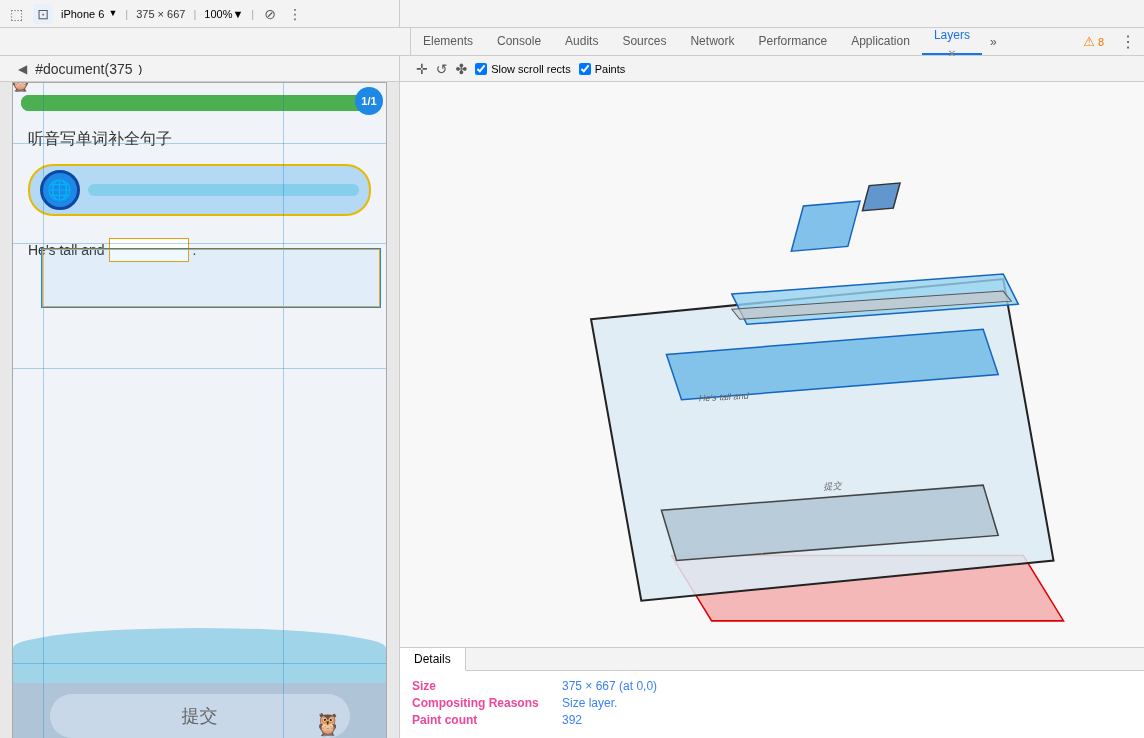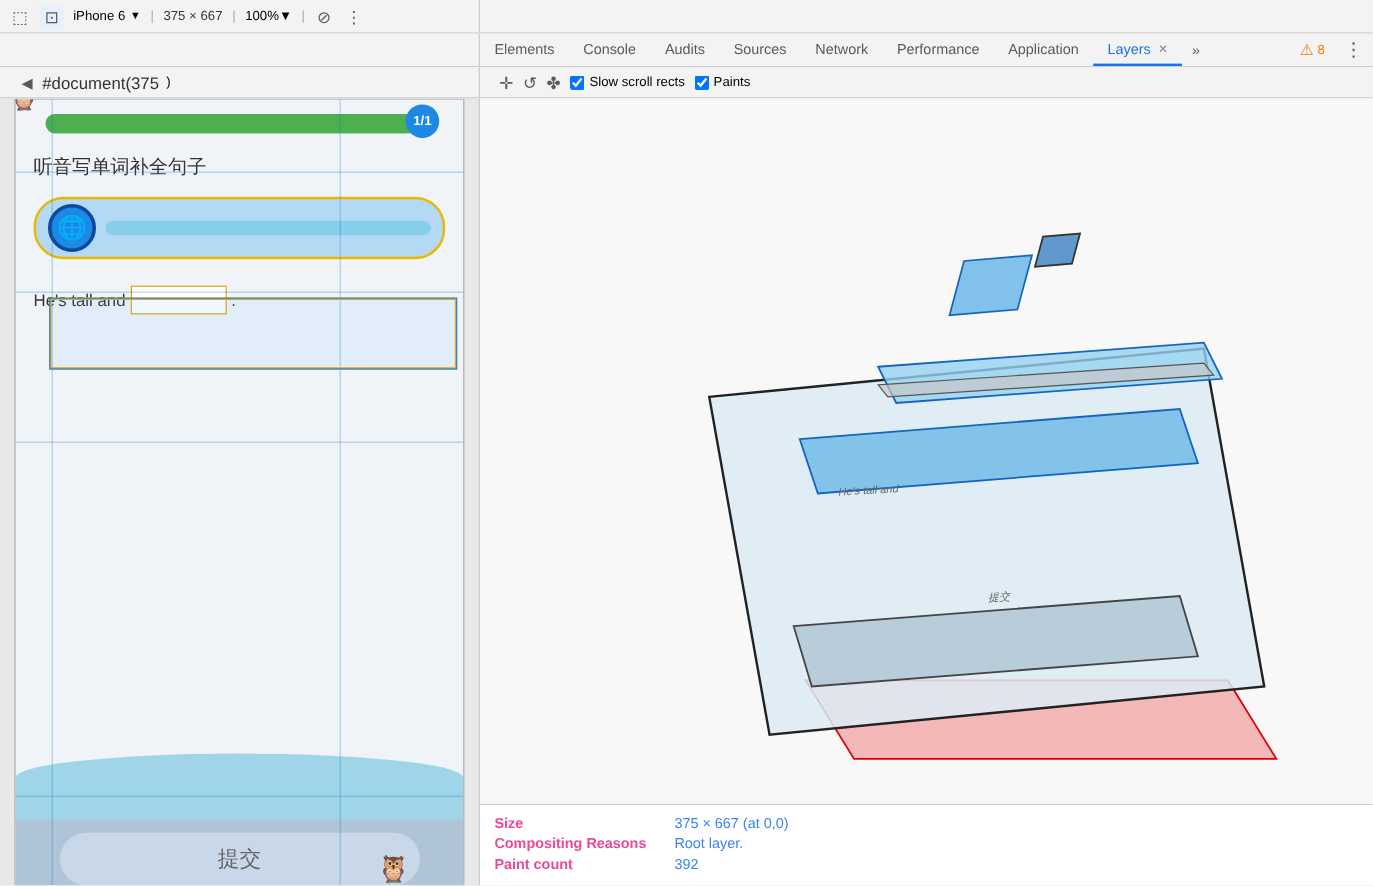--- a/index.html
+++ b/index.html
@@ -29,7 +29,7 @@
     
     .devtools-tabs {
       display: flex; align-items: center; height: 28px; background: #f3f3f3;
-      border-bottom: 1px solid #ccc; flex-shrink: 0;
+      border-bottom: 1px solid #ccc; flex-shrink: 0; padding-left: 11px;
     }
     .devtools-tabs-left { width: 400px; border-right: 1px solid #ccc; height: 100%; }
     .devtools-tabs-right { display: flex; align-items: center; flex: 1; height: 100%; }

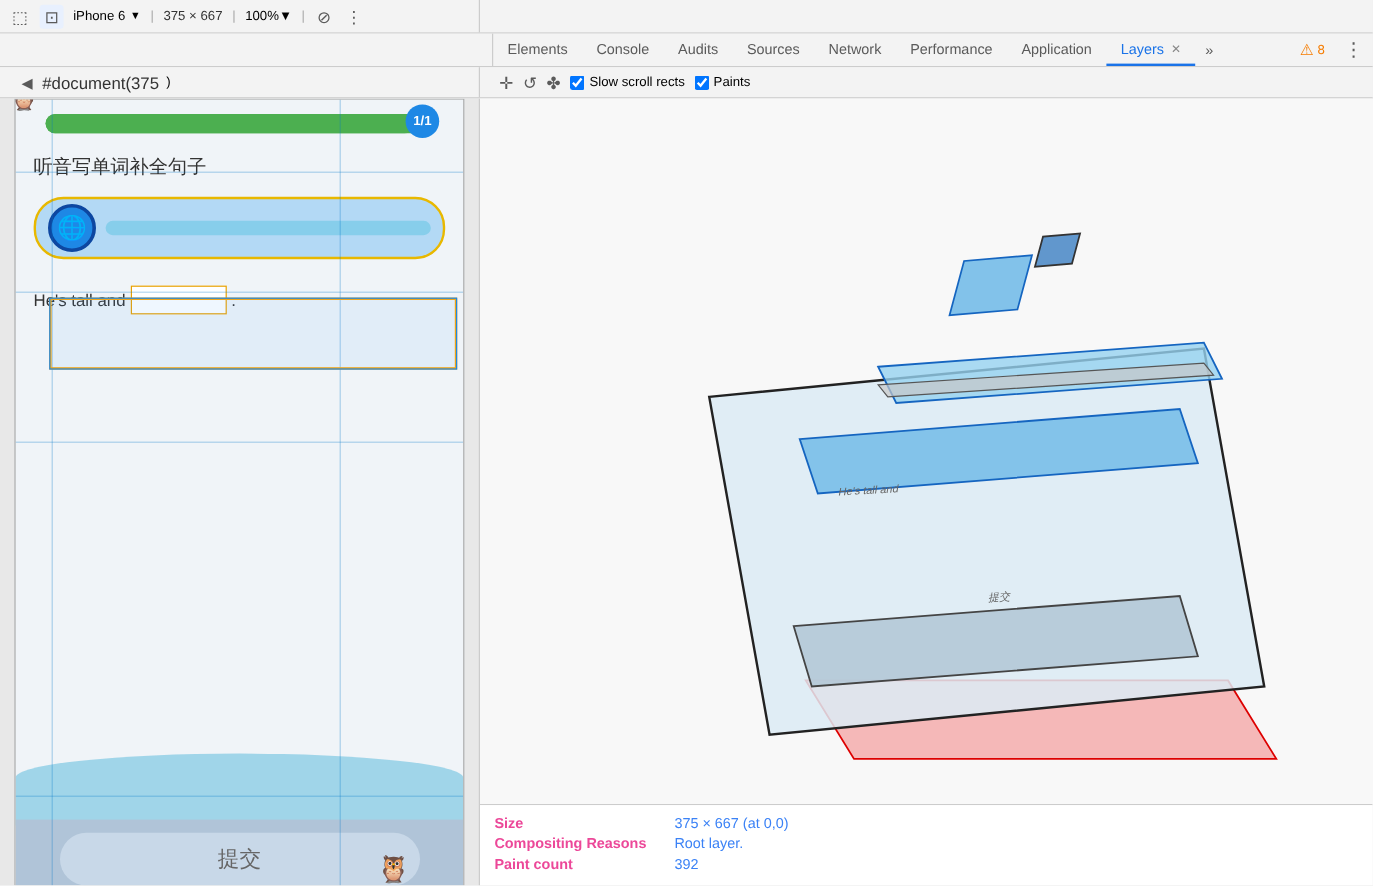--- a/index.html
+++ b/index.html
@@ -39,7 +39,7 @@
       white-space: nowrap;
     }
     .tab.active { border-bottom: 2px solid #1a73e8; color: #1a73e8; }
-    .tab.has-close { gap: 6px; }
+    .tab.has-close { gap: 6px; flex-direction: column; }
     .tab-close { font-size: 10px; color: #888; }
     .tabs-overflow { padding: 0 8px; font-size: 12px; color: #5a5a5a; cursor: pointer; }
     .warning-badge {

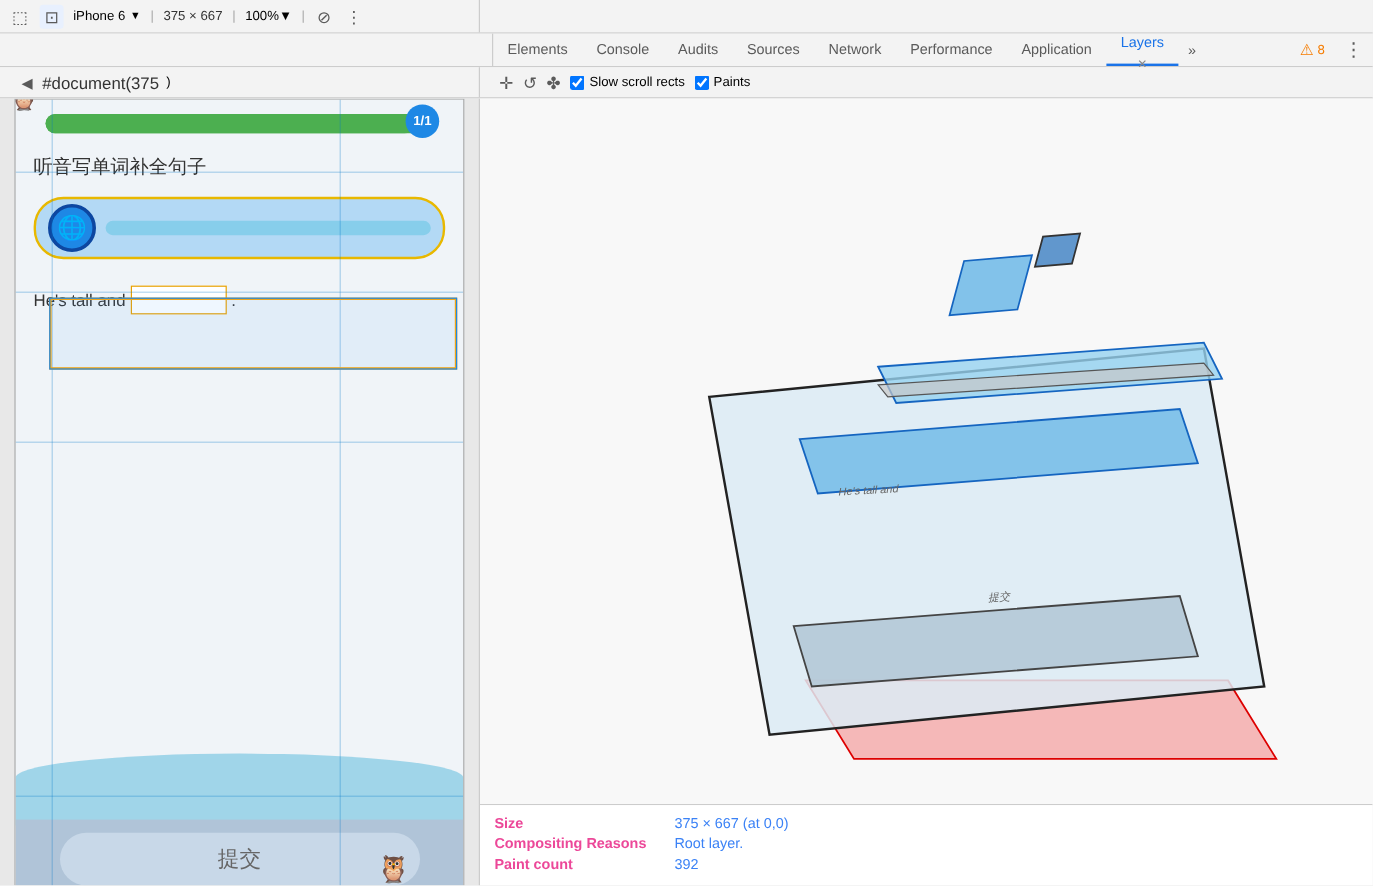--- a/index.html
+++ b/index.html
@@ -94,7 +94,7 @@
 
     
     .progress-section {
-      padding: 12px 25px 10px;
+      padding: 12px 8px 10px;
       position: relative;
     }
     .progress-bar-bg {

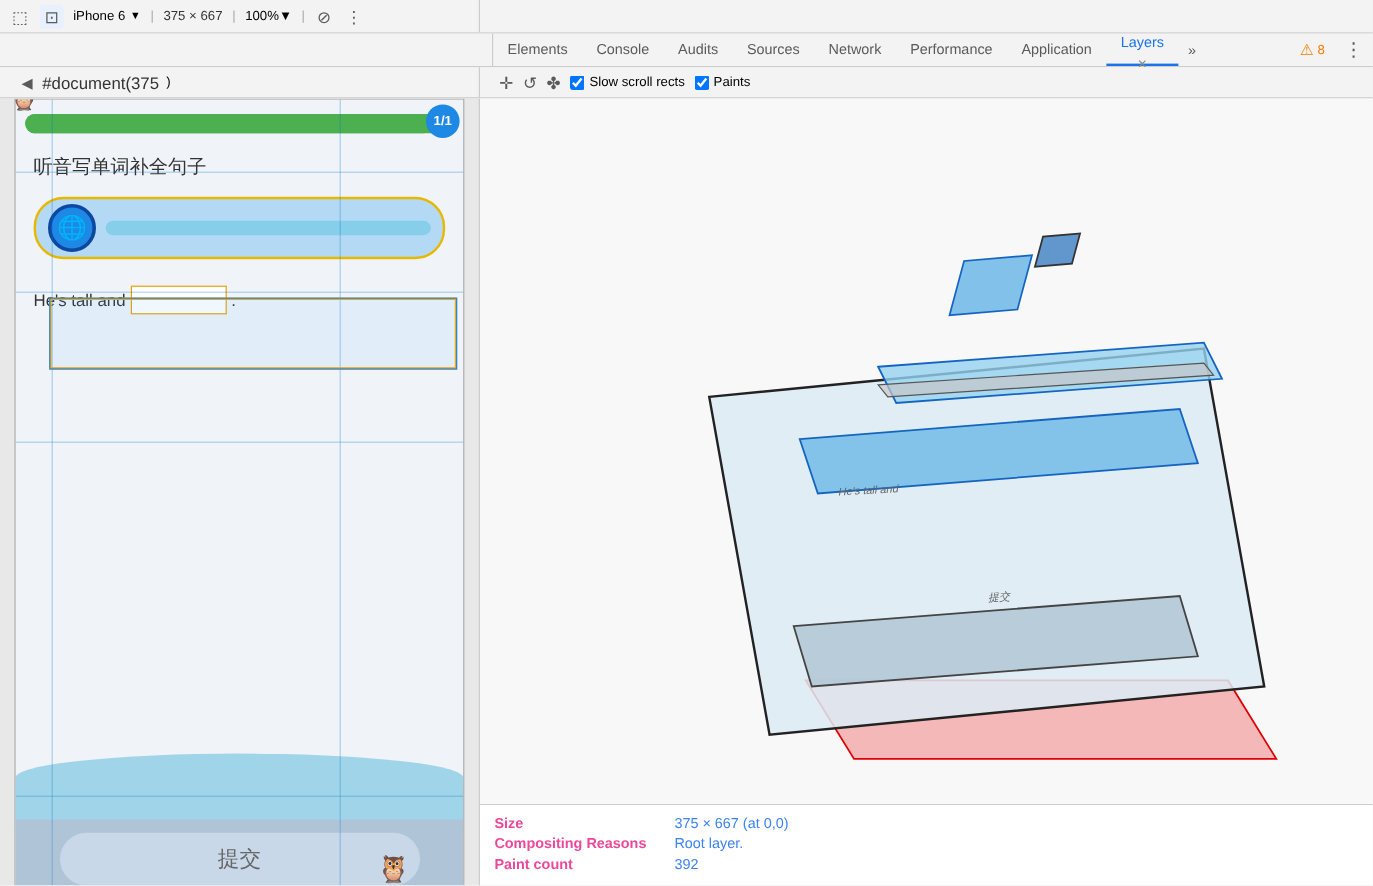--- a/index.html
+++ b/index.html
@@ -363,6 +363,11 @@
     </div>
 
     <div class="details-panel">
+      <div class="details-tabs">
+        <div class="details-tab active">
+          <span>Details</span>
+        </div>
+      </div>
       <div class="details-content">
         <div class="detail-row">
           <span class="detail-key">Size</span>

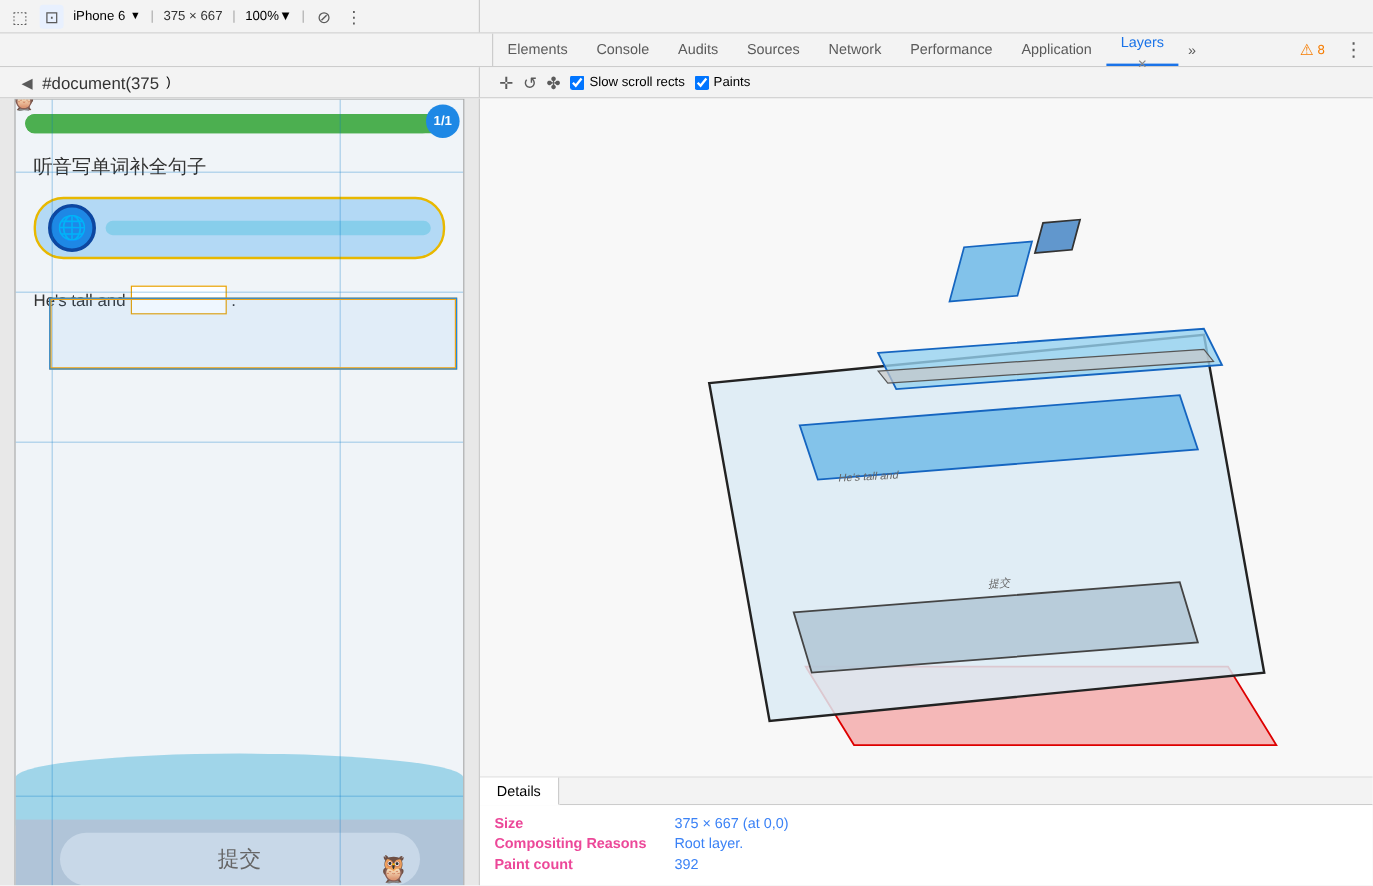--- a/index.html
+++ b/index.html
@@ -375,7 +375,7 @@
         </div>
         <div class="detail-row">
           <span class="detail-key">Compositing Reasons</span>
-          <span class="detail-val">Root layer.</span>
+          <span class="detail-val">Size layer.</span>
         </div>
         <div class="detail-row">
           <span class="detail-key">Paint count</span>

